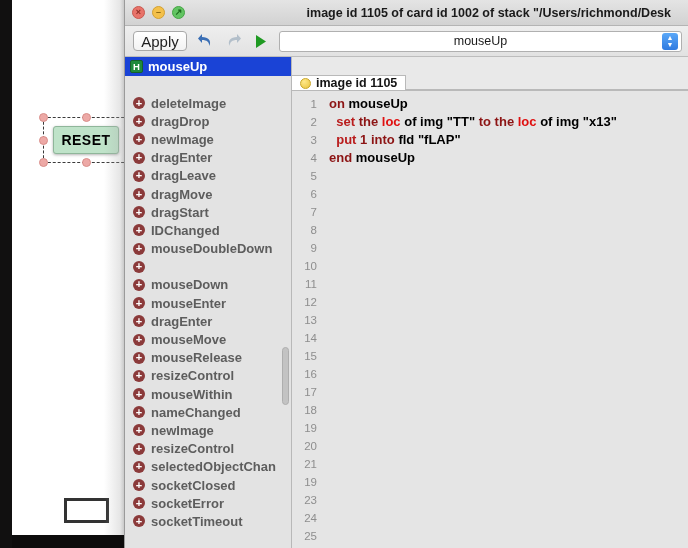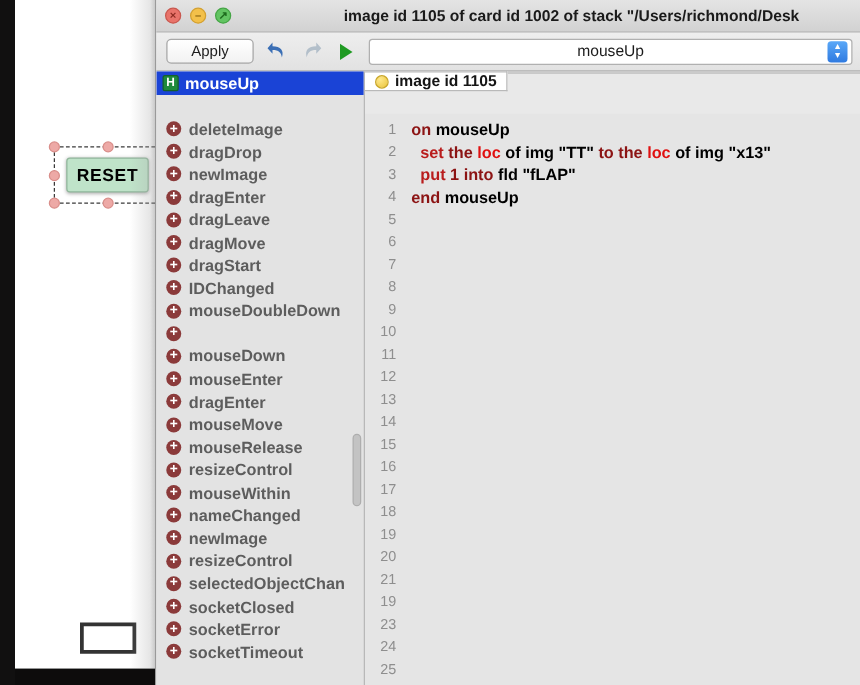--- a/index.html
+++ b/index.html
@@ -96,7 +96,7 @@
   .tl-min   { background: #f3c04a; border: 1px solid #d3a031; color: #8a6410; }
   .tl-zoom  { background: #62c462; border: 1px solid #45a545; color: #1d6b1d; }
   .title-text {
-    position: absolute; left: 0; right: 0; text-align: left;
+    position: absolute; left: 0; right: 17px; text-align: right;
     font-size: 12.5px; font-weight: bold; color: #1a1a1a;
     white-space: nowrap; overflow: hidden;
     padding-left: 150px;

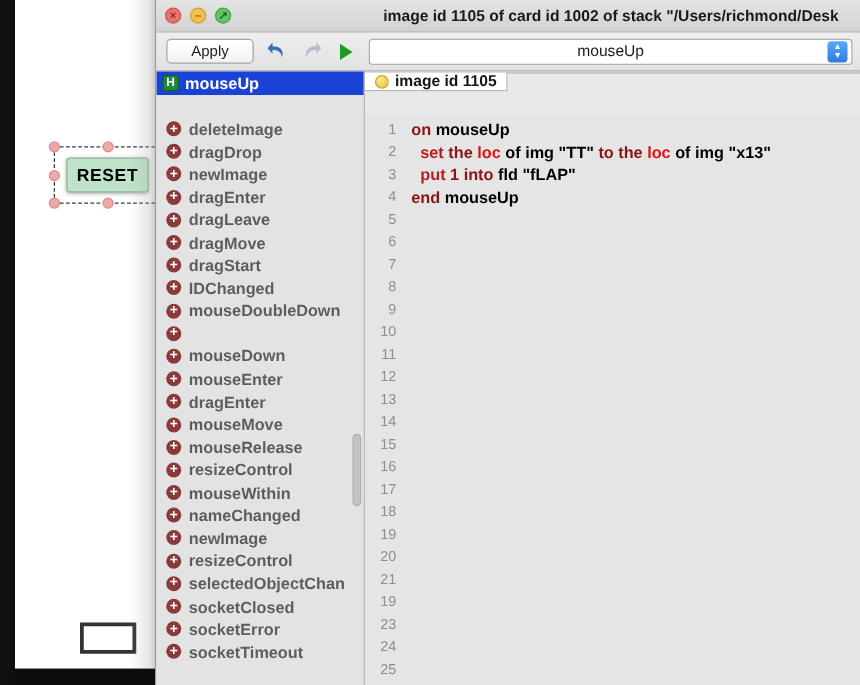--- a/index.html
+++ b/index.html
@@ -110,9 +110,9 @@
     border-bottom: 1px solid #bdbdbd;
   }
   .apply-btn {
-    width: 70px; height: 20px; border: 1px solid #a8a8a8; border-radius: 4px;
+    width: 54px; height: 20px; border: 1px solid #a8a8a8; border-radius: 4px;
     background: linear-gradient(to bottom, #ffffff 0%, #f2f2f2 100%);
-    font-size: 12px; color: #1d1d1d;
+    font-size: 15px; color: #1d1d1d;
     display: flex; align-items: center; justify-content: center;
   }
   .icon-btn { width: 20px; height: 22px; display: flex; align-items: center; justify-content: center; }

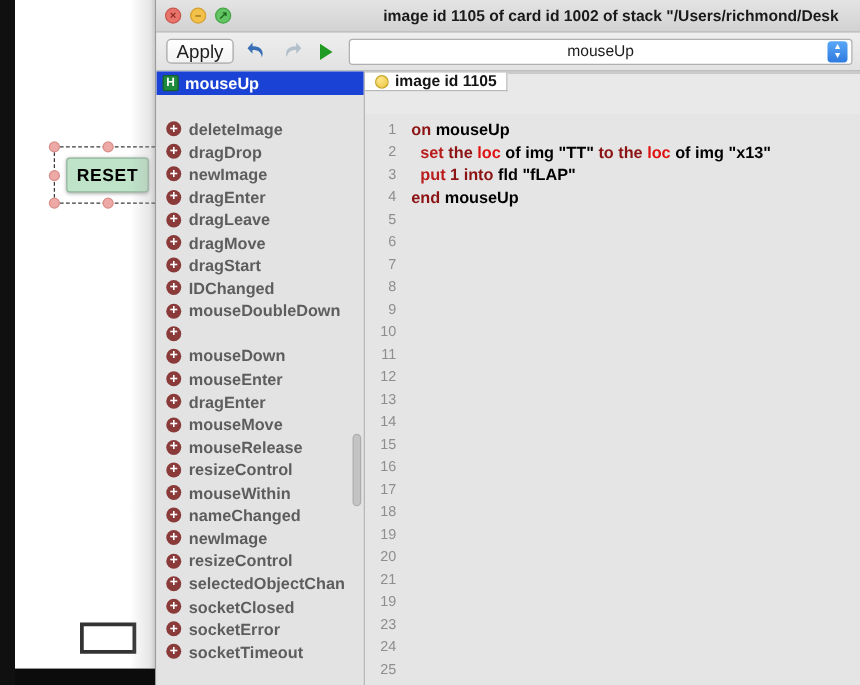--- a/index.html
+++ b/index.html
@@ -171,7 +171,7 @@
 
   
   .codepane { flex: 1; display: flex; flex-direction: column; background: #e5e5e5; }
-  .tabbar { height: 34px; display: flex; align-items: flex-start; background: #e9e9e9; }
+  .tabbar { height: 34px; display: flex; align-items: flex-end; background: #e9e9e9; }
   .tab {
     background: #fff; border: 1px solid #b9b9b9; border-left: none;
     display: flex; align-items: center; gap: 5px; padding: 0 8px;

